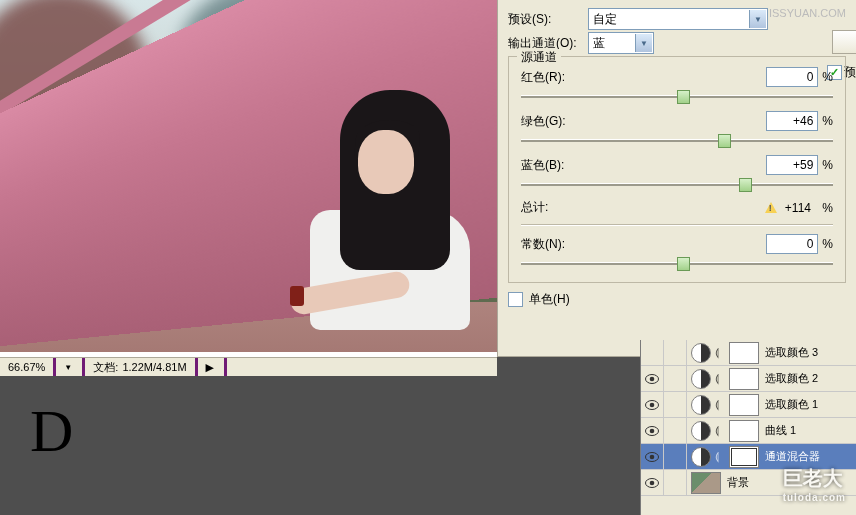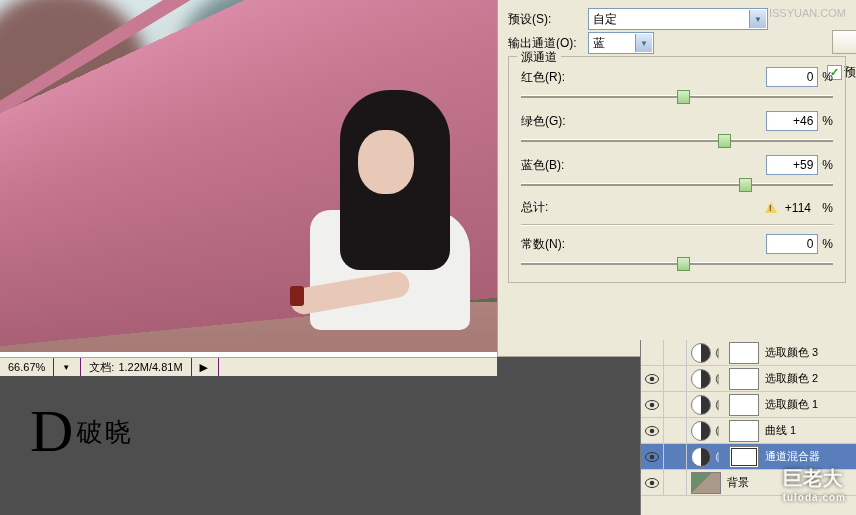--- a/index.html
+++ b/index.html
@@ -230,6 +230,10 @@
     </div>
   </div>
 
+  <div class="chk">
+    <span class="chkbox"></span>
+      <span>单色(H)</span>
+  </div>
 </div>
 
 <div class="layers" id="layers">

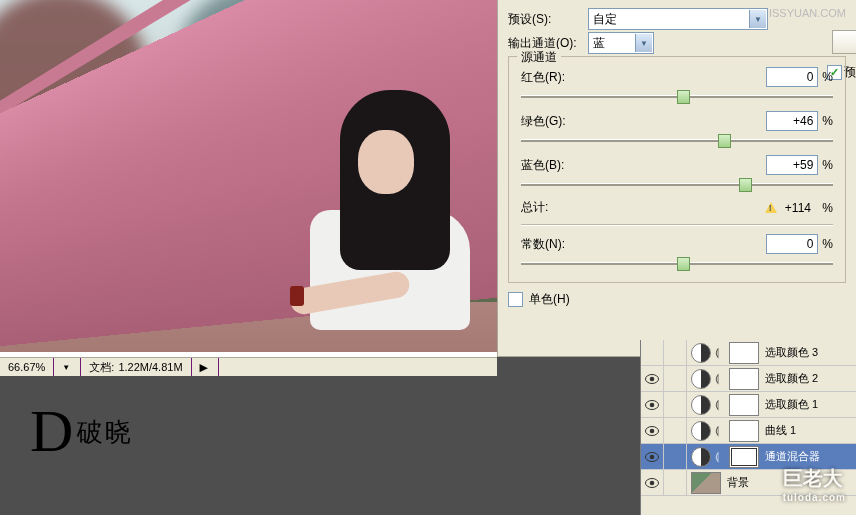--- a/index.html
+++ b/index.html
@@ -26,7 +26,7 @@
 .arm{position:absolute;left:-20px;top:190px;width:120px;height:26px;background:#e8c9b8;border-radius:14px;transform:rotate(-10deg)}
 .bracelet{position:absolute;left:-20px;top:196px;width:14px;height:20px;background:#802018;border-radius:3px}
 .statusbar{position:absolute;left:0;top:357px;width:497px;height:18px;background:#ece9d8;border-top:1px solid #aca899;display:flex;align-items:center;font-size:11px;color:#000}
-.statusbar .cell{border-right:1px solid #701a75;padding:0 8px;height:100%;display:flex;align-items:center}
+.statusbar .cell{border-right:3px solid #701a75;padding:0 8px;height:100%;display:flex;align-items:center}
 .statusbar .dd{width:10px;text-align:center}
 .statusbar .tri{font-size:8px}
 .logo{position:absolute;left:30px;top:397px;color:#000}

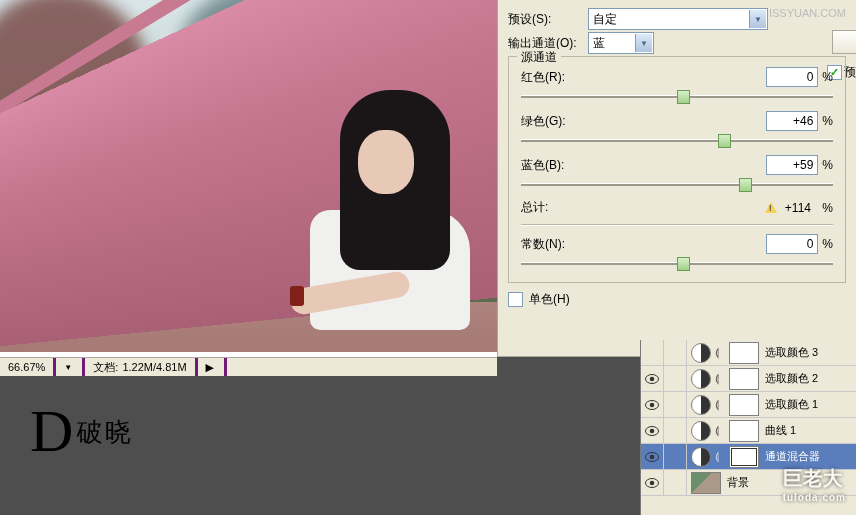--- a/index.html
+++ b/index.html
@@ -130,7 +130,6 @@
 <div class="logo">
   <span class="big">D</span>
   <span class="txt">
-    <div class="cn">破晓</div>
   </span>
 </div>
 

